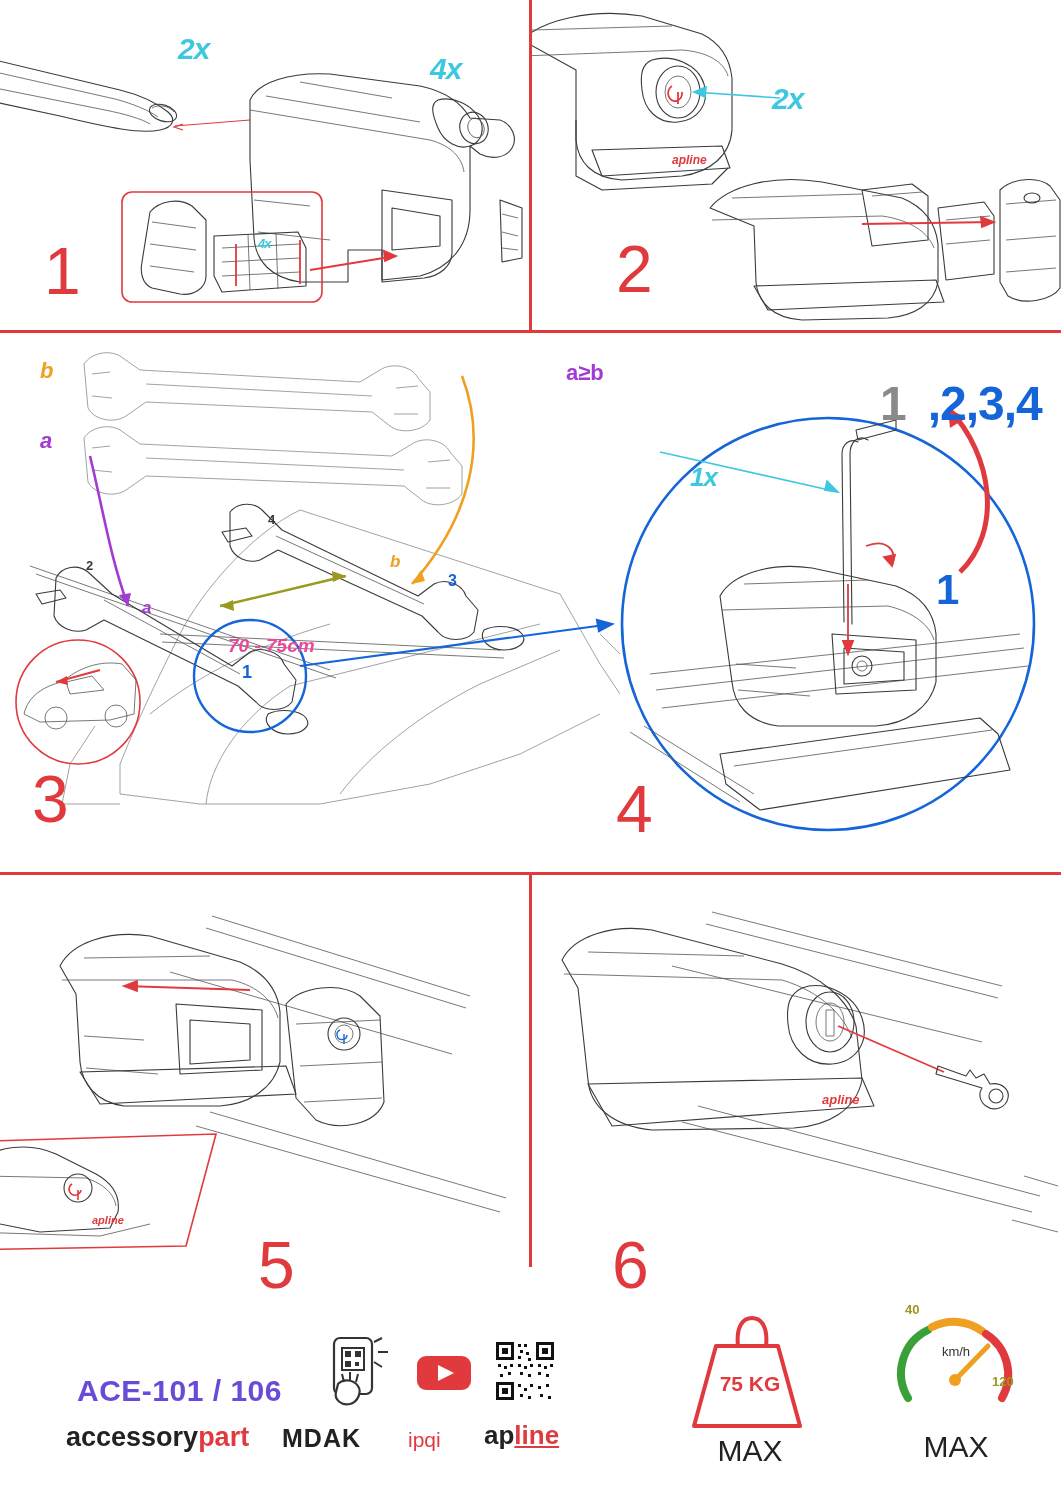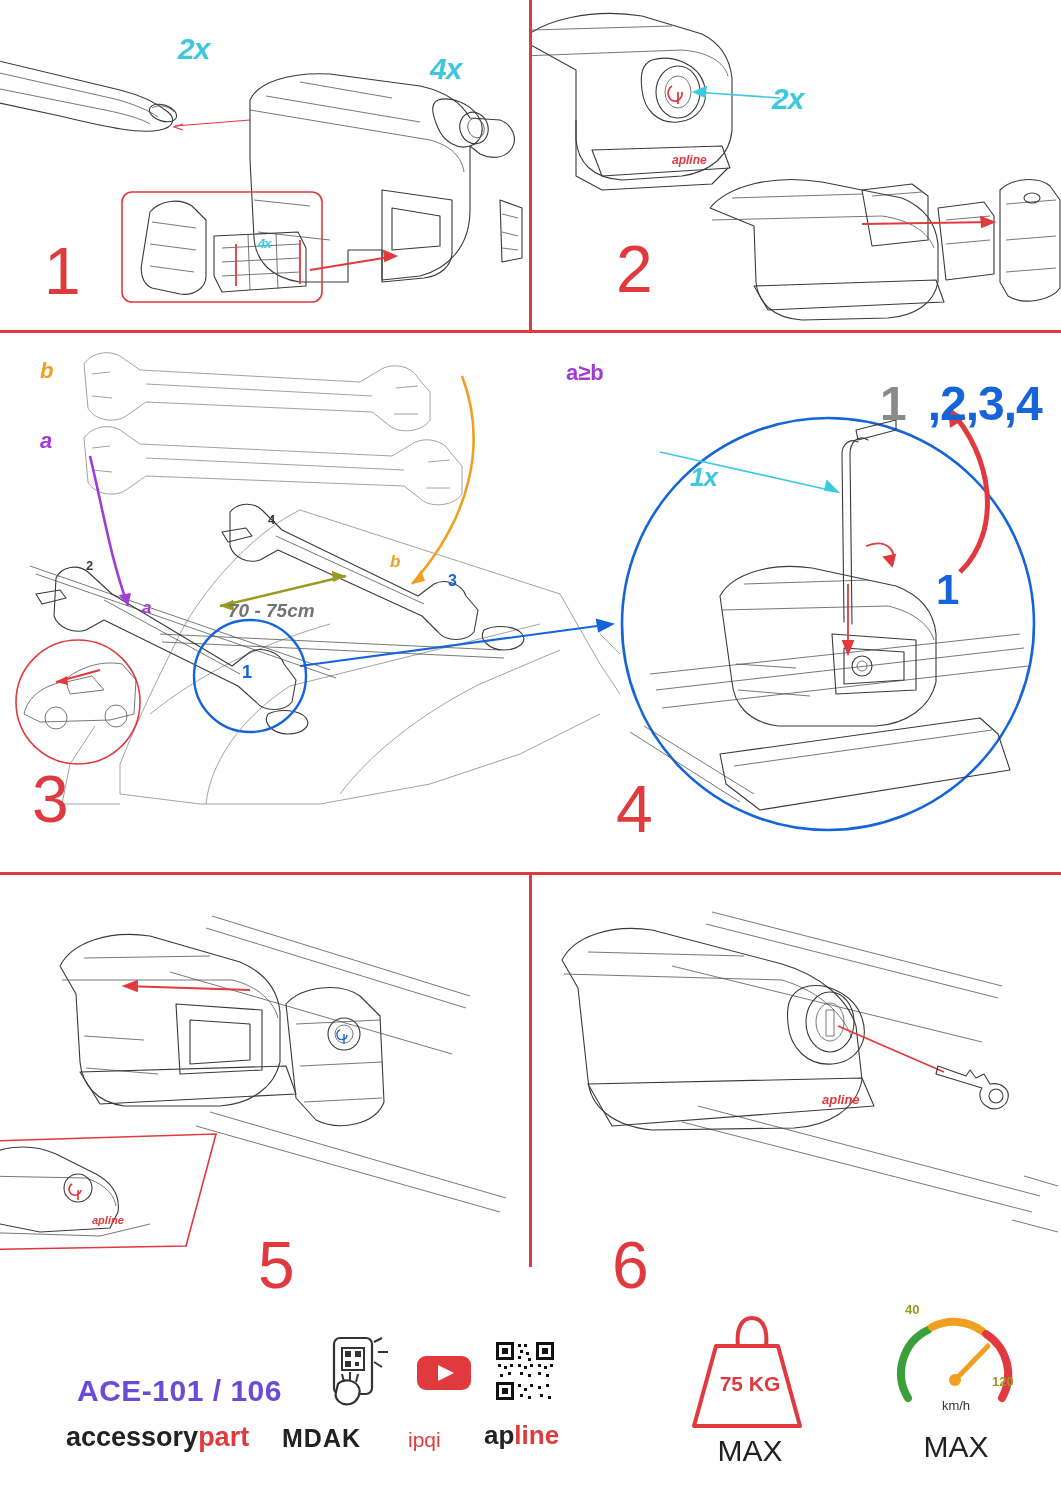--- a/index.html
+++ b/index.html
@@ -229,7 +229,7 @@
   <div class="lbl" style="left:40px; top:428px; color:#a23bd4;">a</div>
   <div class="lbl" style="left:142px; top:598px; color:#a23bd4; font-size:17px;">a</div>
   <div class="lbl" style="left:390px; top:552px; color:#f0a020; font-size:17px;">b</div>
-  <div style="position:absolute; left:228px; top:600px; color:#737373; font-size:19px; font-weight:700; font-style:italic;">70 - 75cm</div>
+  <div style="position:absolute; left:228px; top:635px; color:#ec4899; font-size:19px; font-weight:700; font-style:italic;">70 - 75cm</div>
   <div style="position:absolute; left:242px; top:662px; color:#1565d8; font-size:18px; font-weight:700;">1</div>
   <div style="position:absolute; left:86px; top:558px; color:#3a3a3a; font-size:13px; font-weight:700;">2</div>
   <div style="position:absolute; left:448px; top:572px; color:#1565d8; font-size:16px; font-weight:700;">3</div>

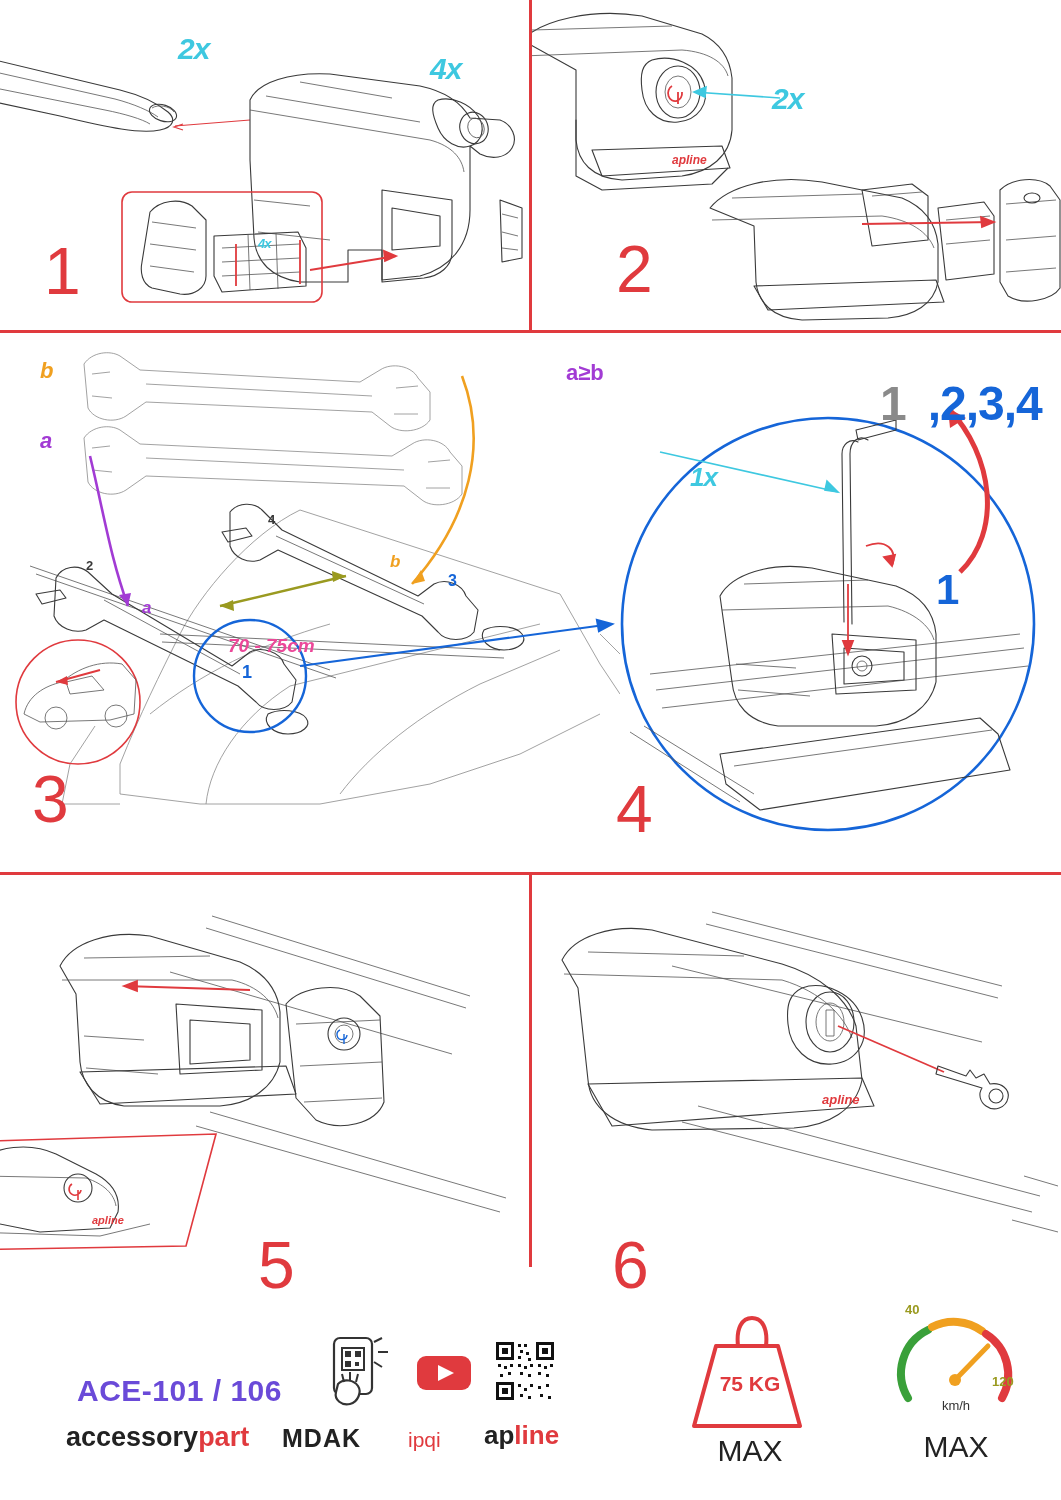--- a/index.html
+++ b/index.html
@@ -435,7 +435,7 @@
   </svg>
   <div style="position:absolute; left:905px; top:1302px; font-size:13px; color:#9a9a20; font-weight:700;">40</div>
   <div style="position:absolute; left:992px; top:1330px; font-size:13px; color:#9a9a20; font-weight:700;margin-top:44px;">120</div>
-  <div style="position:absolute; left:926px; top:1398px; width:60px; text-align:center; font-size:13px; color:#333;">km/h</div>
+  <div style="position:absolute; left:926px; top:1344px; width:60px; text-align:center; font-size:13px; color:#333;">km/h</div>
   <div style="position:absolute; left:896px; top:1430px; width:120px; text-align:center; font-size:30px; color:#222;">MAX</div>
 
 </div>

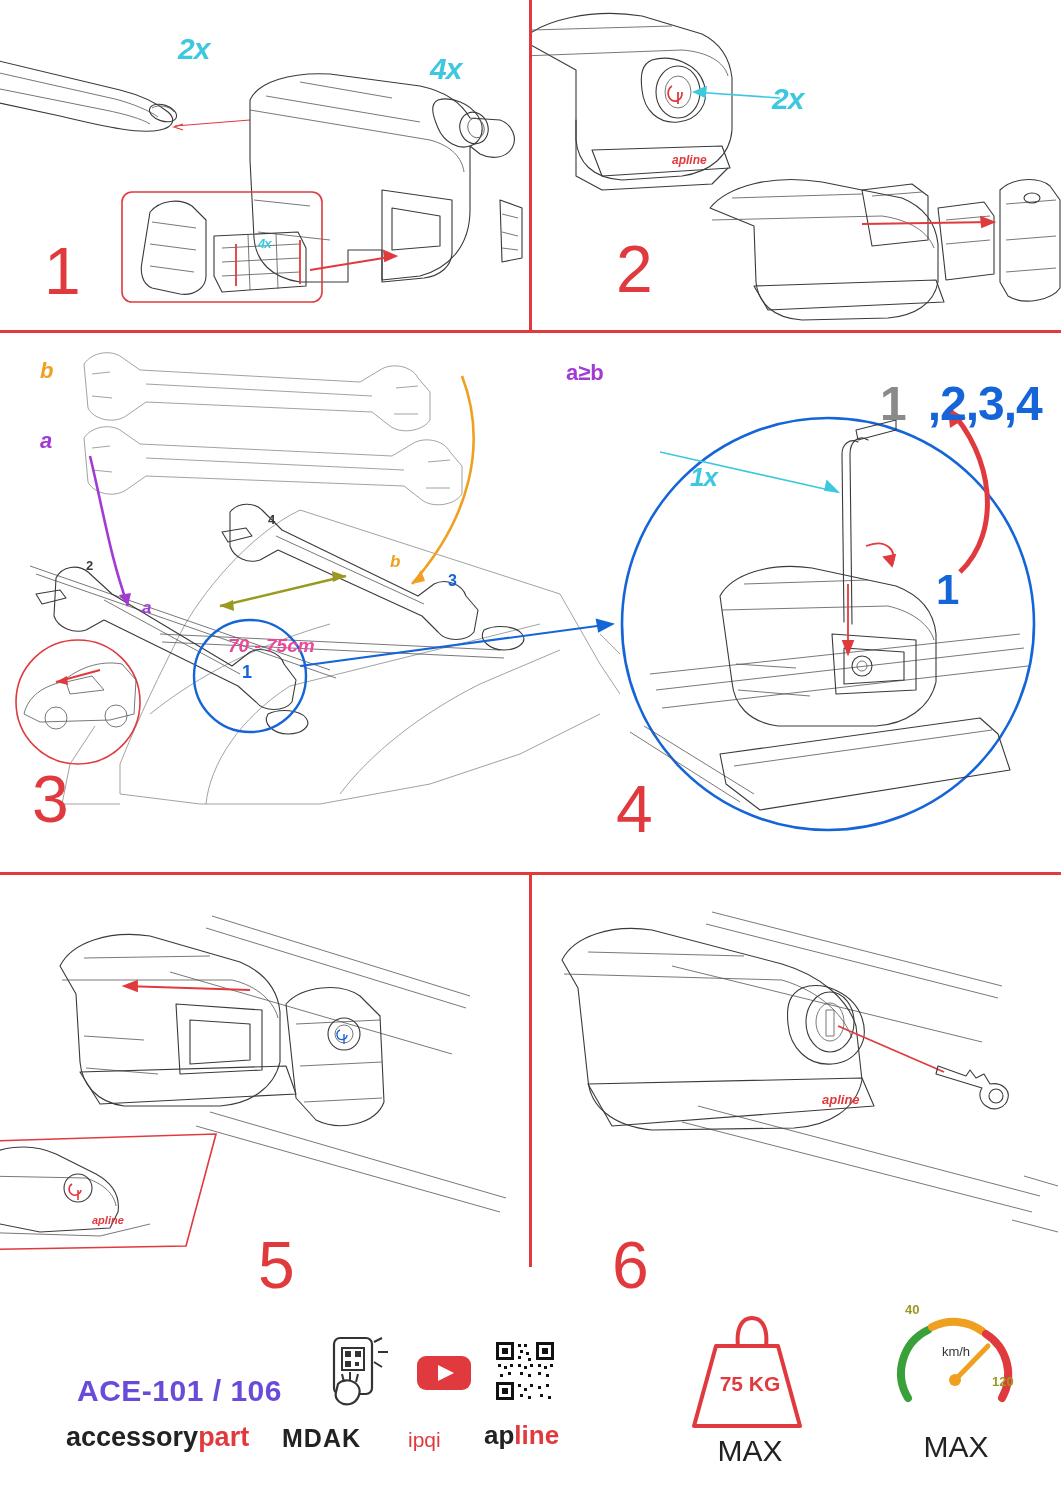--- a/index.html
+++ b/index.html
@@ -416,7 +416,7 @@
     </g>
   </svg>
   <div style="position:absolute; left:484px; top:1420px; font-size:26px; font-weight:700;">
-    <span style="color:#222;">ap</span><span style="color:#e03a3e;">line</span>
+    <span style="color:#222;">ap</span><span style="color:#e03a3e;text-decoration:underline;">line</span>
   </div>
 
   <svg class="art" style="left:682px; top:1306px;" width="130" height="128" viewBox="0 0 130 128">

